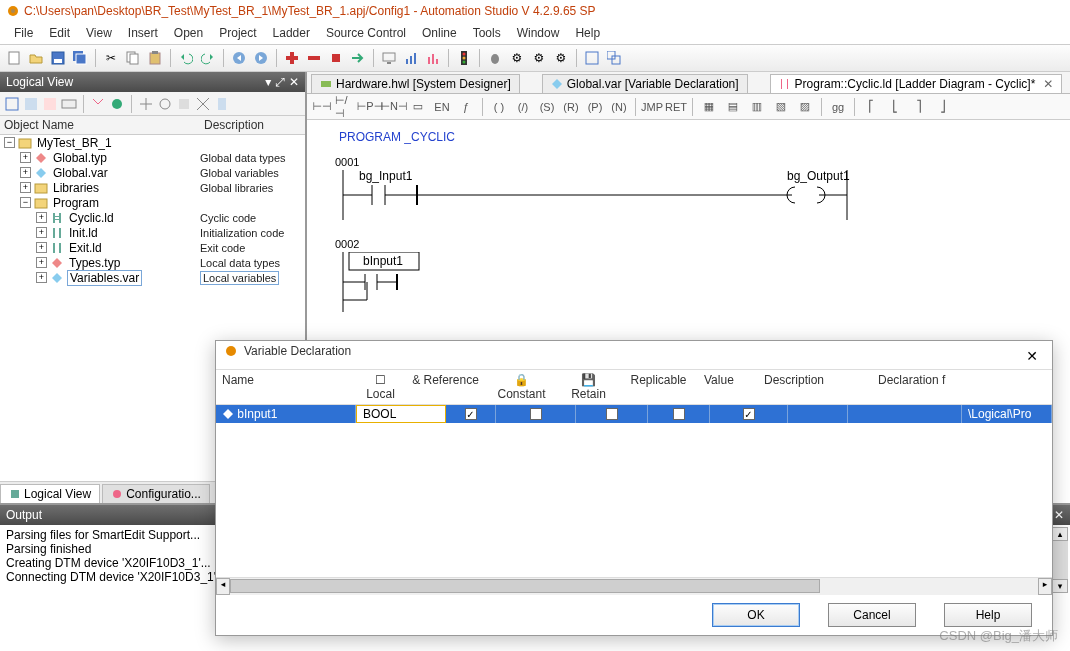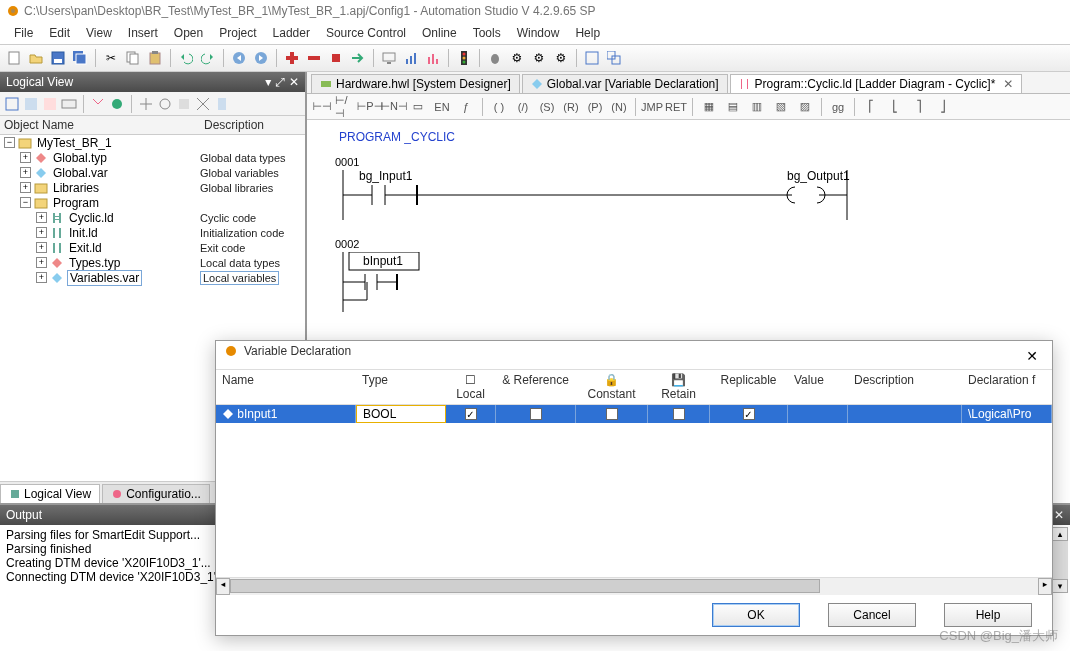--- a/index.html
+++ b/index.html
@@ -4,7 +4,7 @@
 <style>
 * { box-sizing: border-box; margin: 0; padding: 0; font-family: "Segoe UI", Tahoma, sans-serif; font-size: 12px; }
 body { background: #fff; width: 1070px; height: 651px; overflow: hidden; position: relative; }
-.title-bar { height: 22px; padding: 8px 6px; color: #737373; display: flex; align-items: center; }
+.title-bar { height: 22px; padding: 8px 6px; color: #c2410c; display: flex; align-items: center; }
 .title-bar svg { margin-right: 4px; }
 .menu-bar { height: 22px; display: flex; align-items: center; padding: 0 6px; }
 .menu-item { padding: 2px 8px; color: #333; cursor: default; }

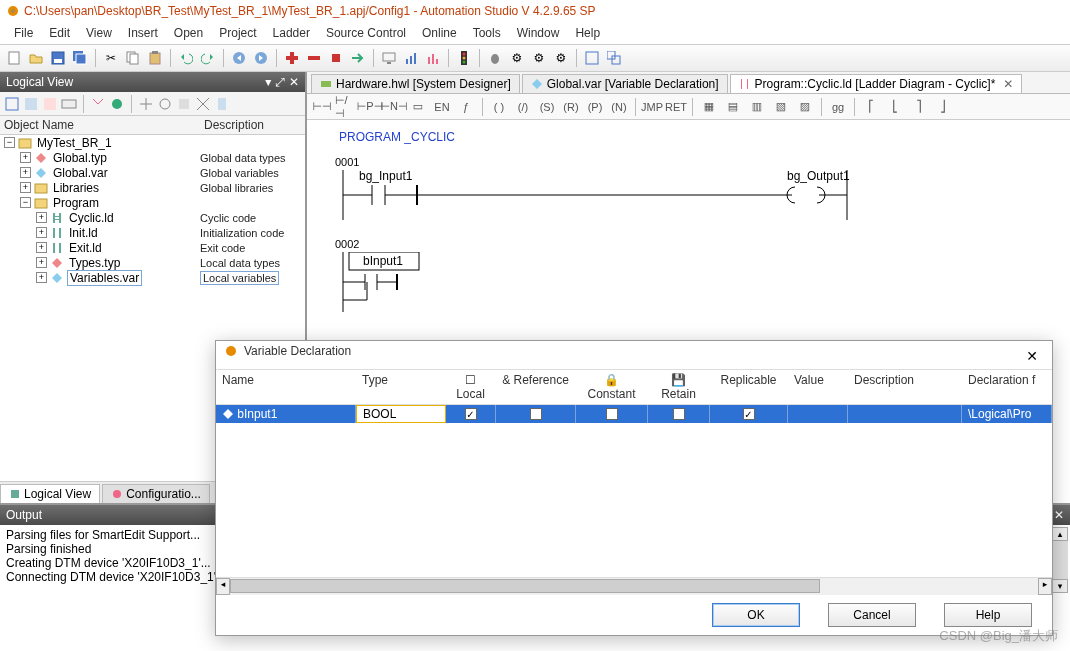--- a/index.html
+++ b/index.html
@@ -32,7 +32,7 @@
 .btab { padding: 2px 8px; border: 1px solid #bbb; border-bottom: none; margin-right: 2px; background: #e0e0e0; font-size: 11px; display: flex; align-items: center; gap: 3px; }
 .btab.active { background: #fff; }
 .right-panel { flex: 1; display: flex; flex-direction: column; }
-.doc-tabs { height: 22px; display: flex; align-items: flex-end; background: #f4f4f4; border-bottom: 1px solid #bbb; padding-left: 4px; padding-top: 3px; }
+.doc-tabs { height: 22px; display: flex; align-items: flex-end; background: #f4f4f4; border-bottom: 1px solid #bbb; padding-left: 4px; padding-top: 3px; gap: 20px; }
 .doc-tab { padding: 2px 8px; border: 1px solid #bbb; border-bottom: none; margin-right: 2px; background: #ededed; font-size: 11px; display: flex; align-items: center; gap: 4px; }
 .doc-tab.active { background: #fff; }
 .doc-tab .close { color: #666; margin-left: 4px; }

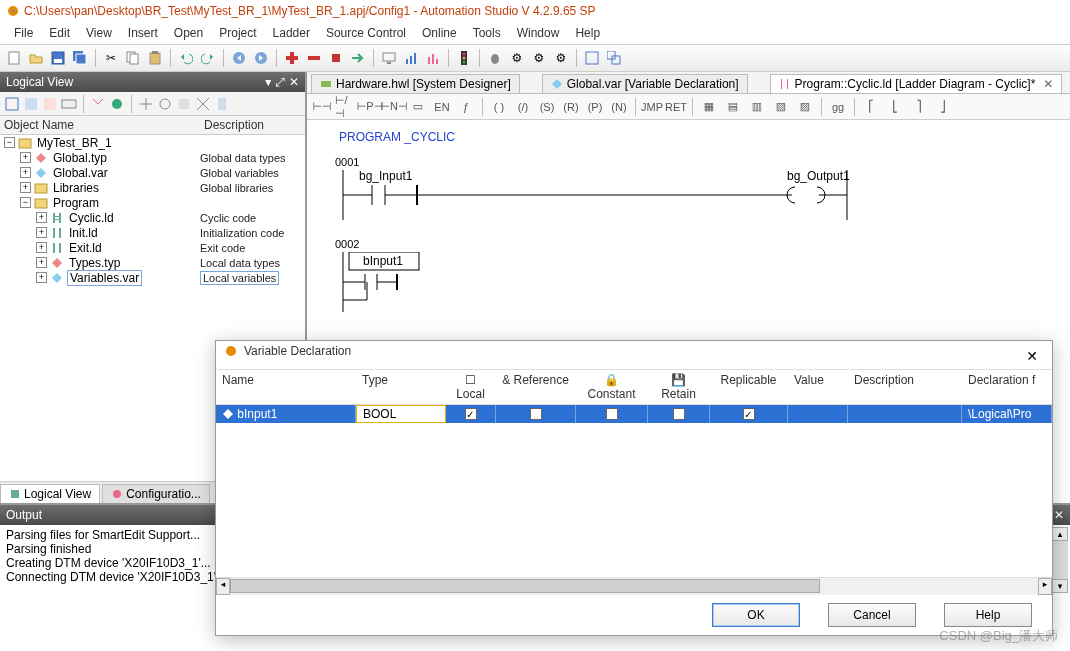--- a/index.html
+++ b/index.html
@@ -538,7 +538,6 @@
   </div>
   <div class="grid-head">
     <div class="gh-name">Name</div>
-    <div class="gh-type">Type</div>
     <div class="gh-local">☐ <span>Local</span></div>
     <div class="gh-ref">&amp; Reference</div>
     <div class="gh-const">🔒 <span>Constant</span></div>

